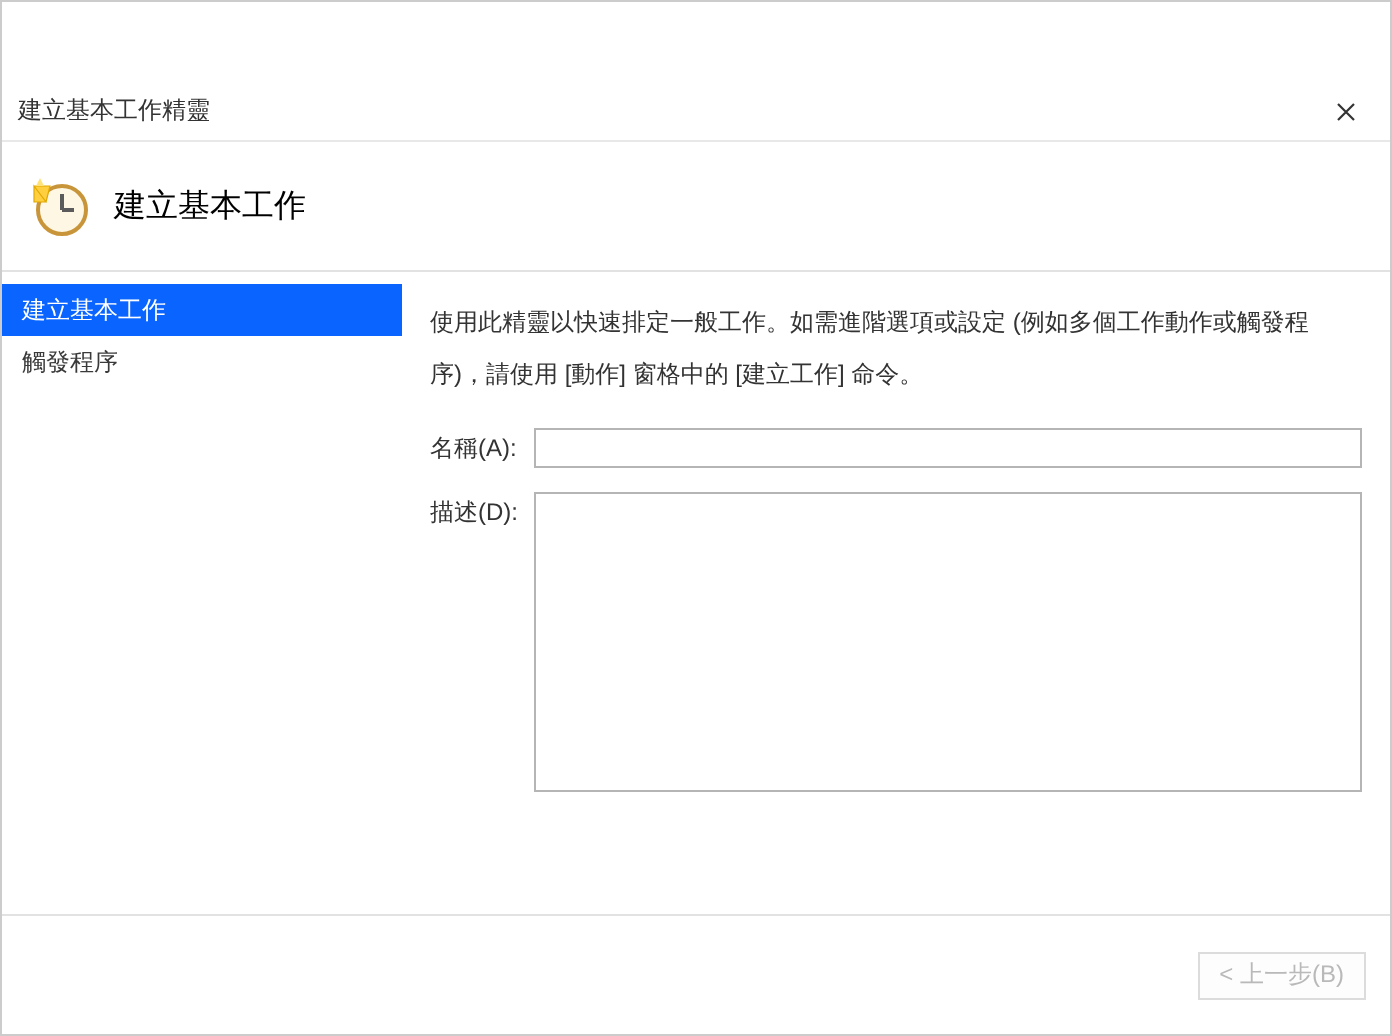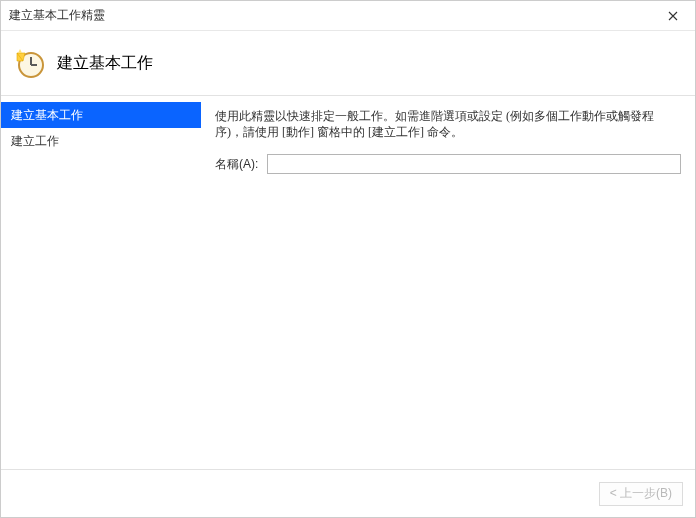--- a/index.html
+++ b/index.html
@@ -22,6 +22,7 @@
   padding: 0 0 0 8px;
   border-bottom: 1px solid #e8e8e8;
   color: #333;
+  margin-top: 40px;
 }
 .titlebar .title { font-size: 12px; }
 .titlebar .close {

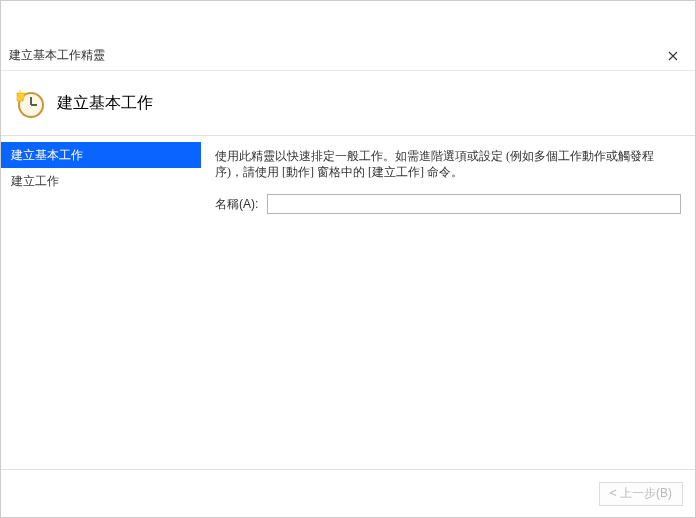--- a/index.html
+++ b/index.html
@@ -83,9 +83,8 @@
   color: #333;
 }
 .intro {
-  line-height: 16px;
+  line-height: 26px;
   margin-bottom: 14px;
-  font-family: Liberation Serif, serif;
 }
 .row {
   display: flex;

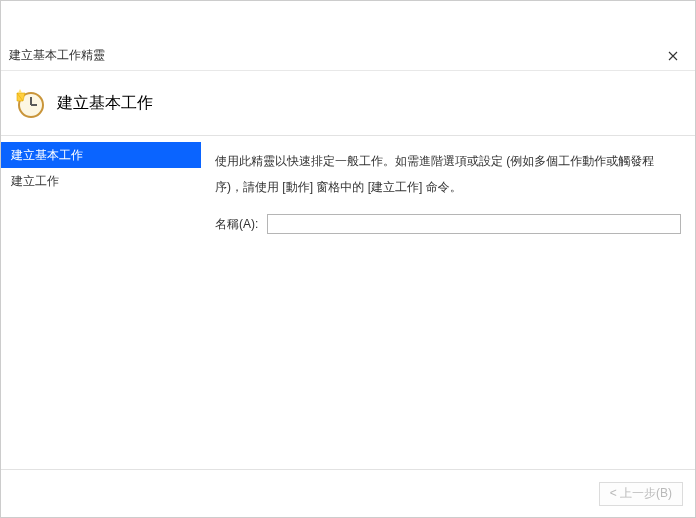--- a/index.html
+++ b/index.html
@@ -169,7 +169,7 @@
 <div class="body">
   <div class="sidebar">
     <div class="item active"><span>建立基本工作</span></div>
-    <div class="item"><span>建立工作</span></div>
+    <div class="item"><span>觸發程序</span></div>
   </div>
 
   <div class="main">

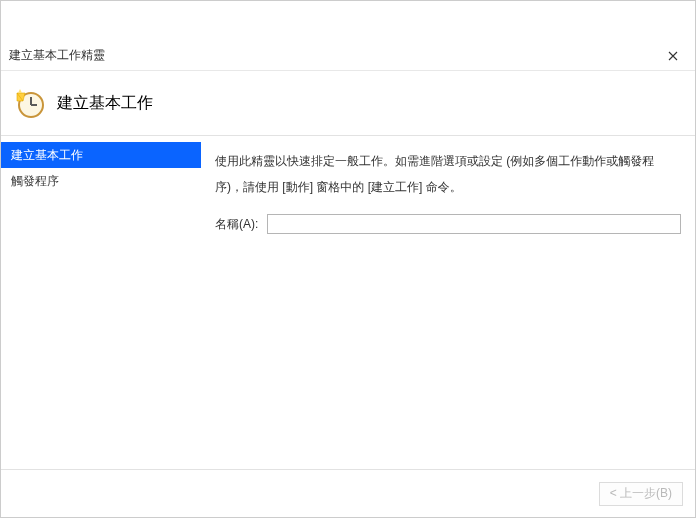--- a/index.html
+++ b/index.html
@@ -180,6 +180,10 @@
       <input type="text" value="" style="">
     </div>
 
+    <div class="row">
+      <div class="label">描述(D):</div>
+      <textarea style=""></textarea>
+    </div>
   </div>
 </div>
 

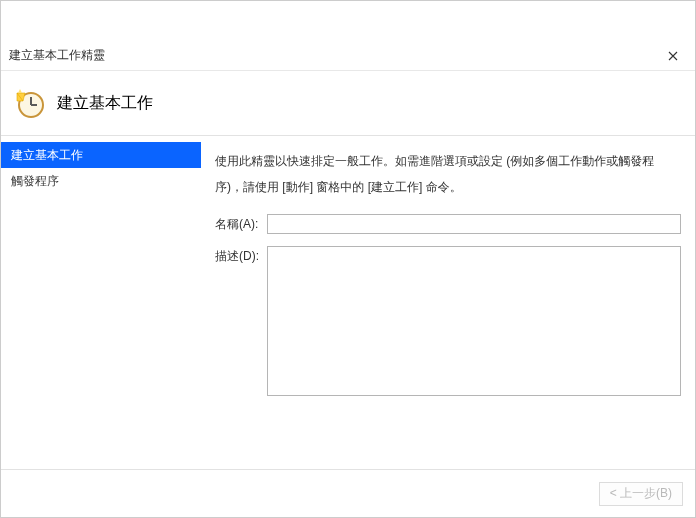--- a/index.html
+++ b/index.html
@@ -115,7 +115,7 @@
   resize: none;
 }
 .footer {
-  height: 48px;
+  height: 60px;
   border-top: 1px solid #e2e2e2;
   display: flex;
   align-items: center;

